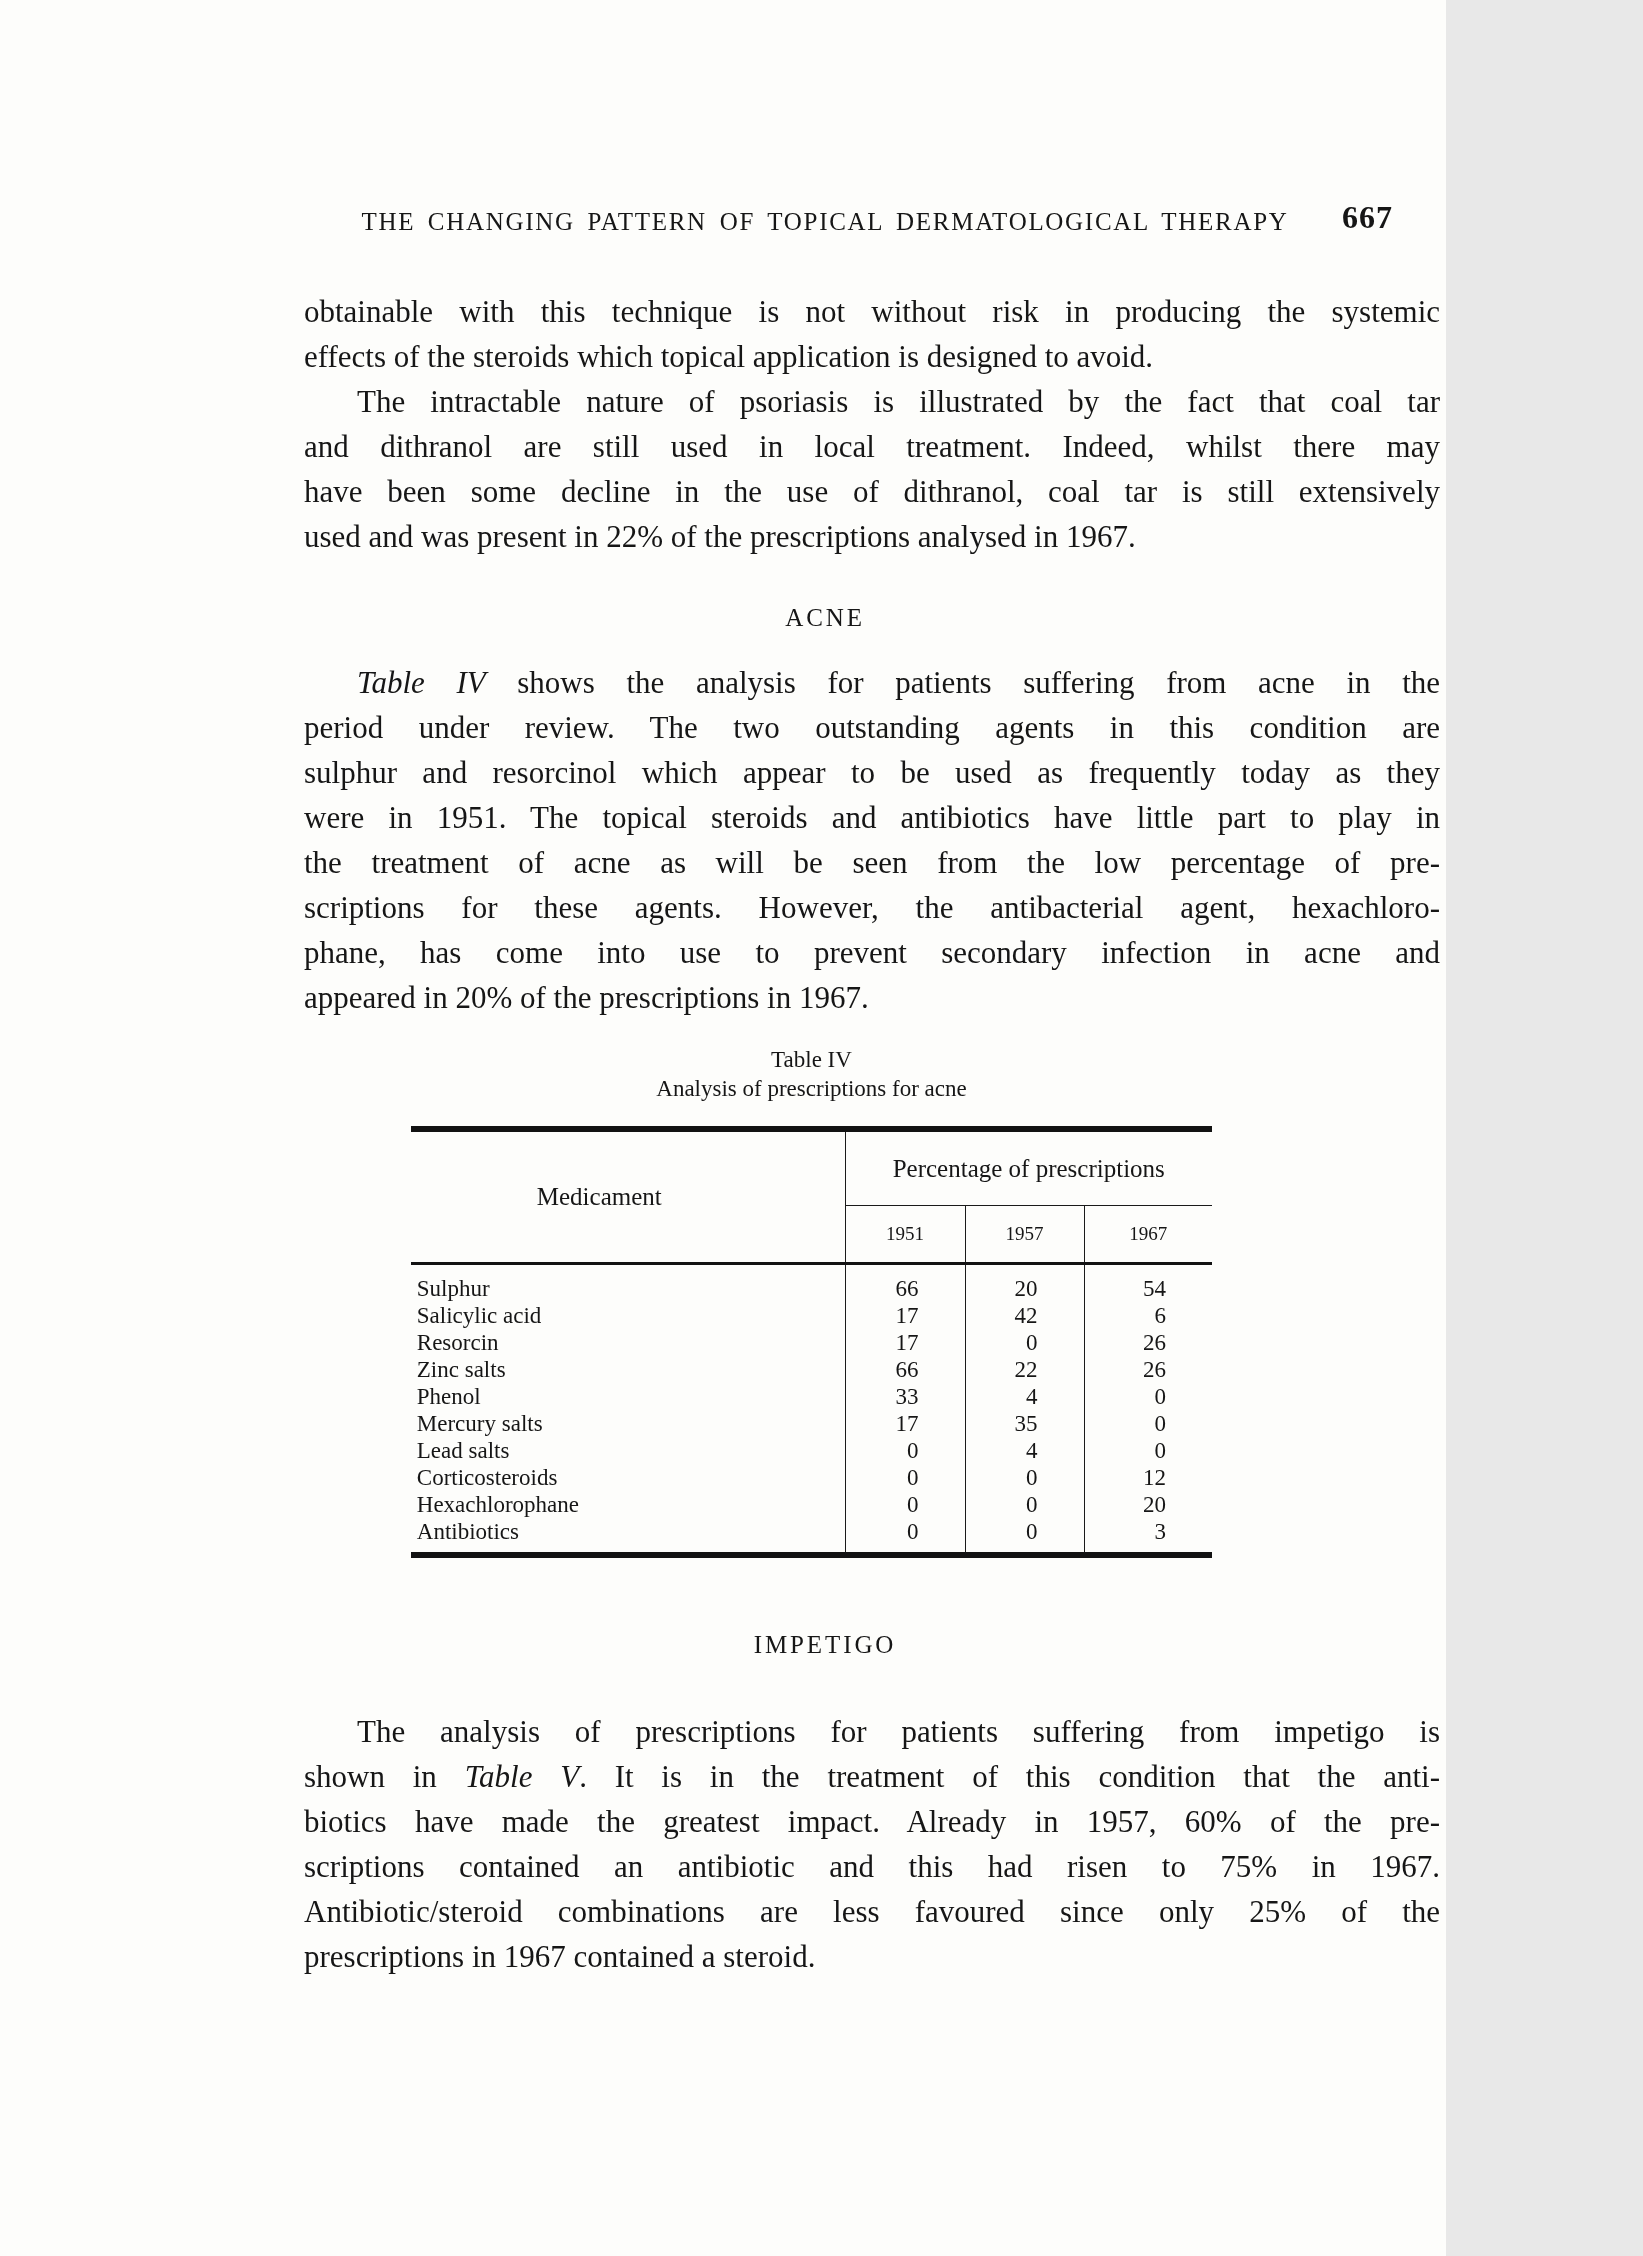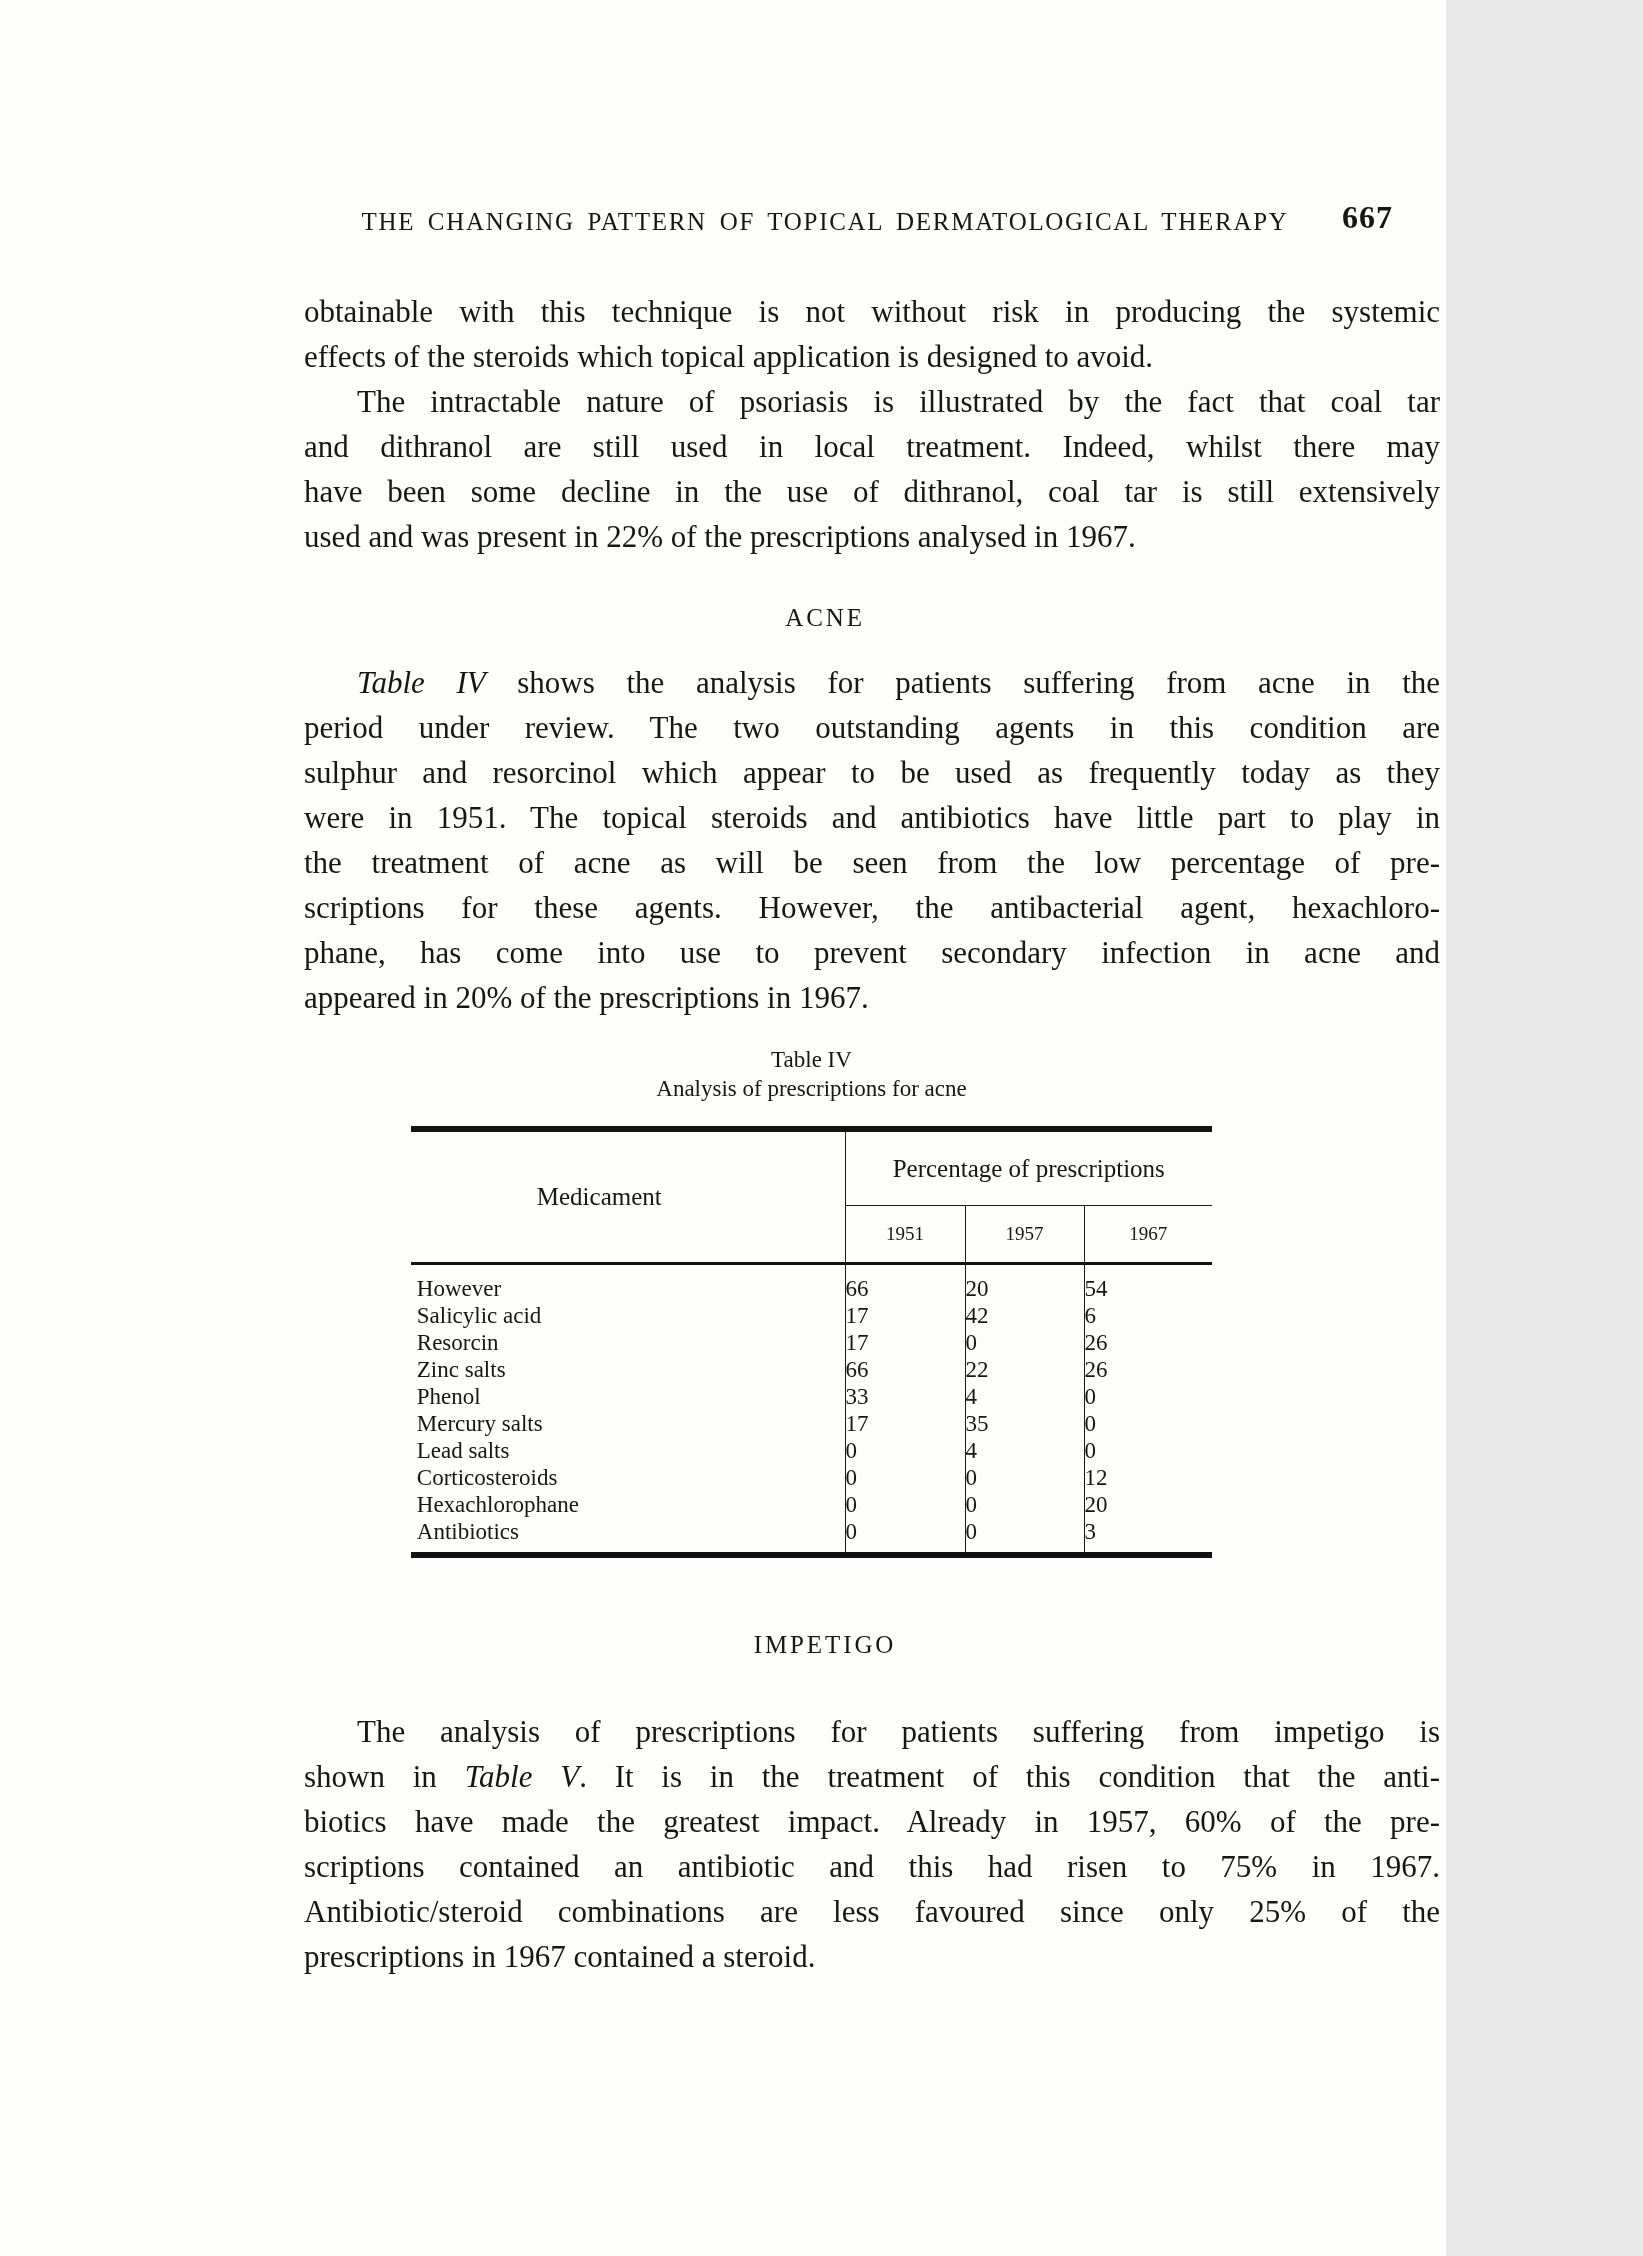--- a/index.html
+++ b/index.html
@@ -220,7 +220,7 @@
       </thead>
       <tbody>
         <tr class="first">
-          <td class="name">However</td>
+          <td class="name">Sulphur</td>
           <td class="num">66</td>
           <td class="num vline">20</td>
           <td class="num vline">54</td>

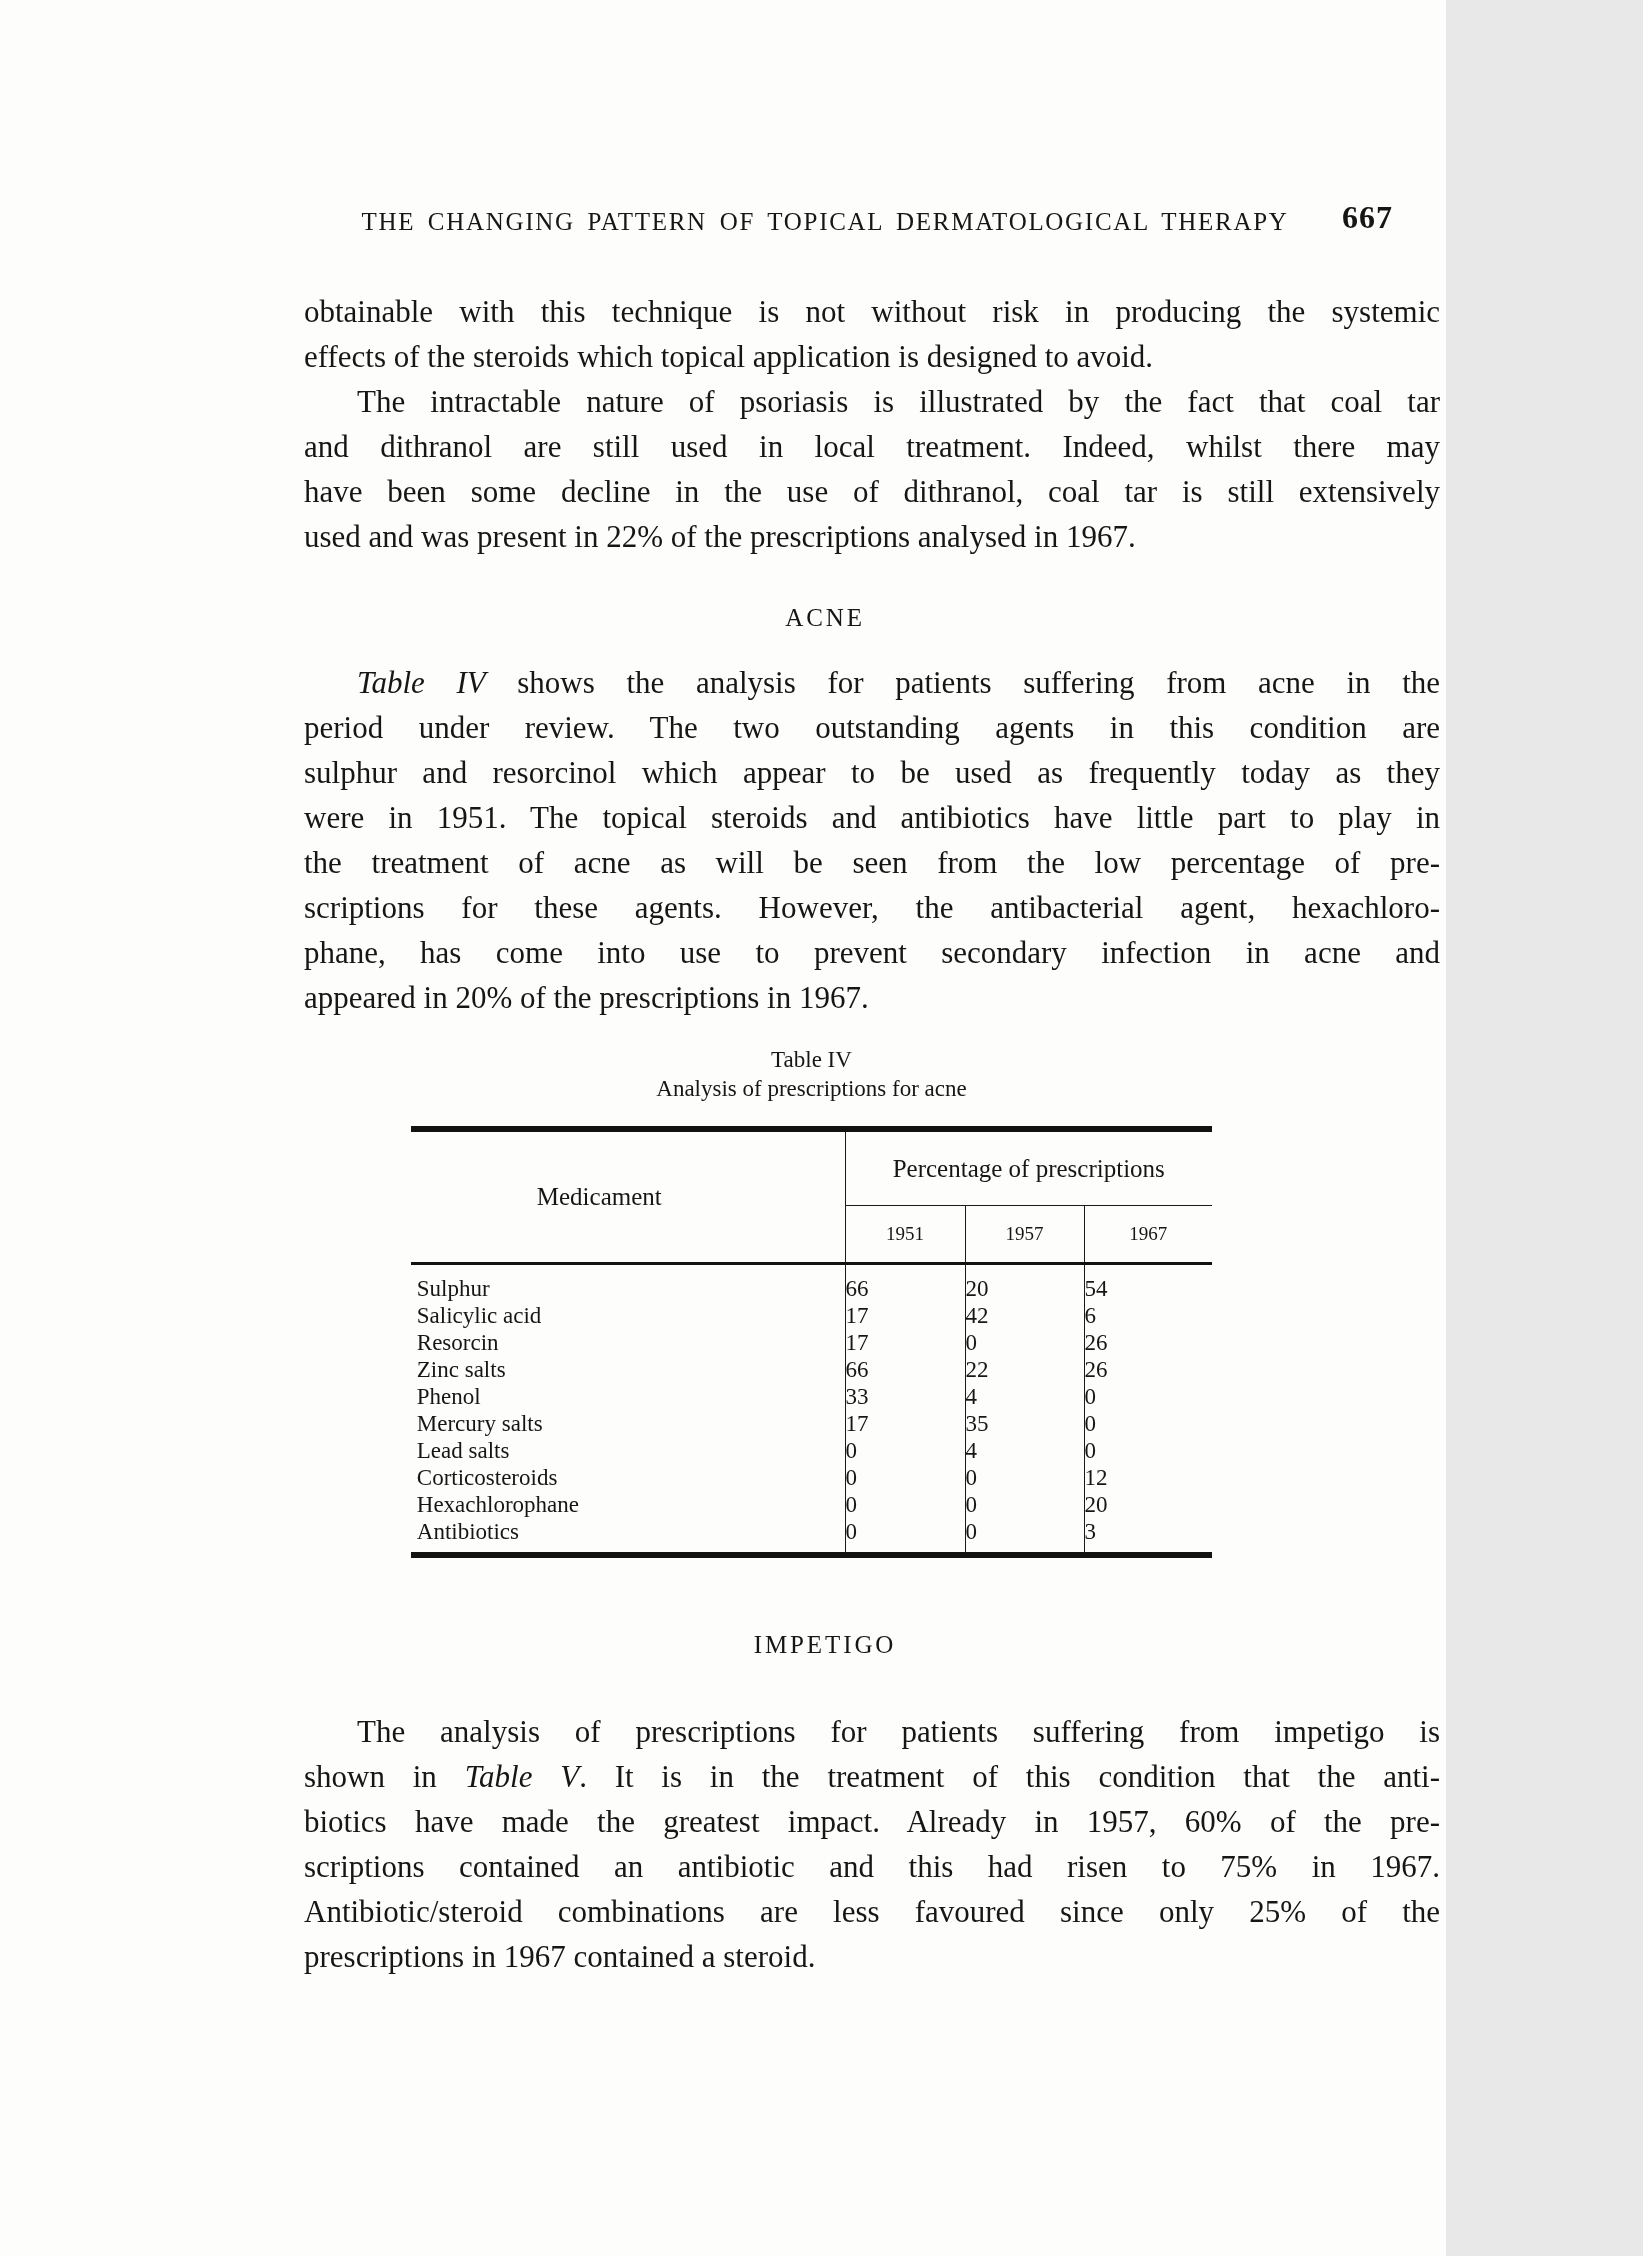--- a/index.html
+++ b/index.html
@@ -150,6 +150,7 @@
     border-right: 1.9px solid #1a1a1a;
   }
   tbody td.num {
+    text-align: right;
     padding-right: 46px;
     font-weight: 500;
   }

